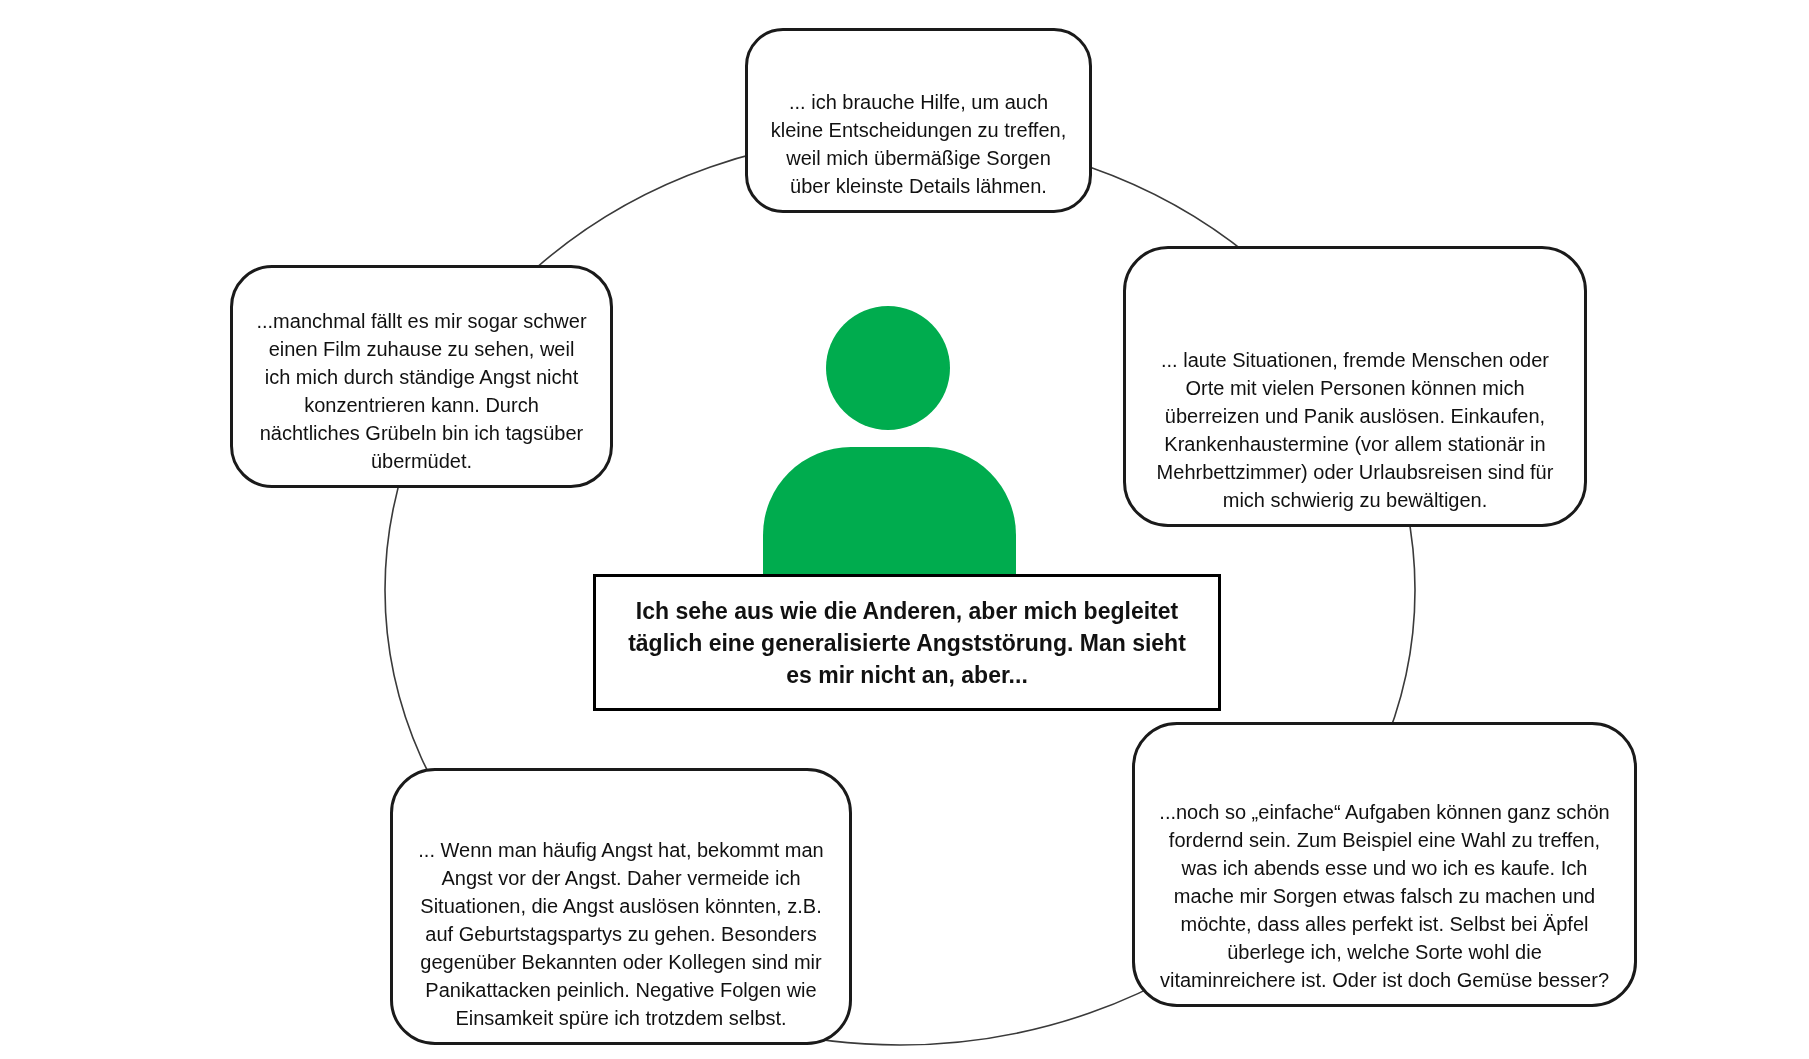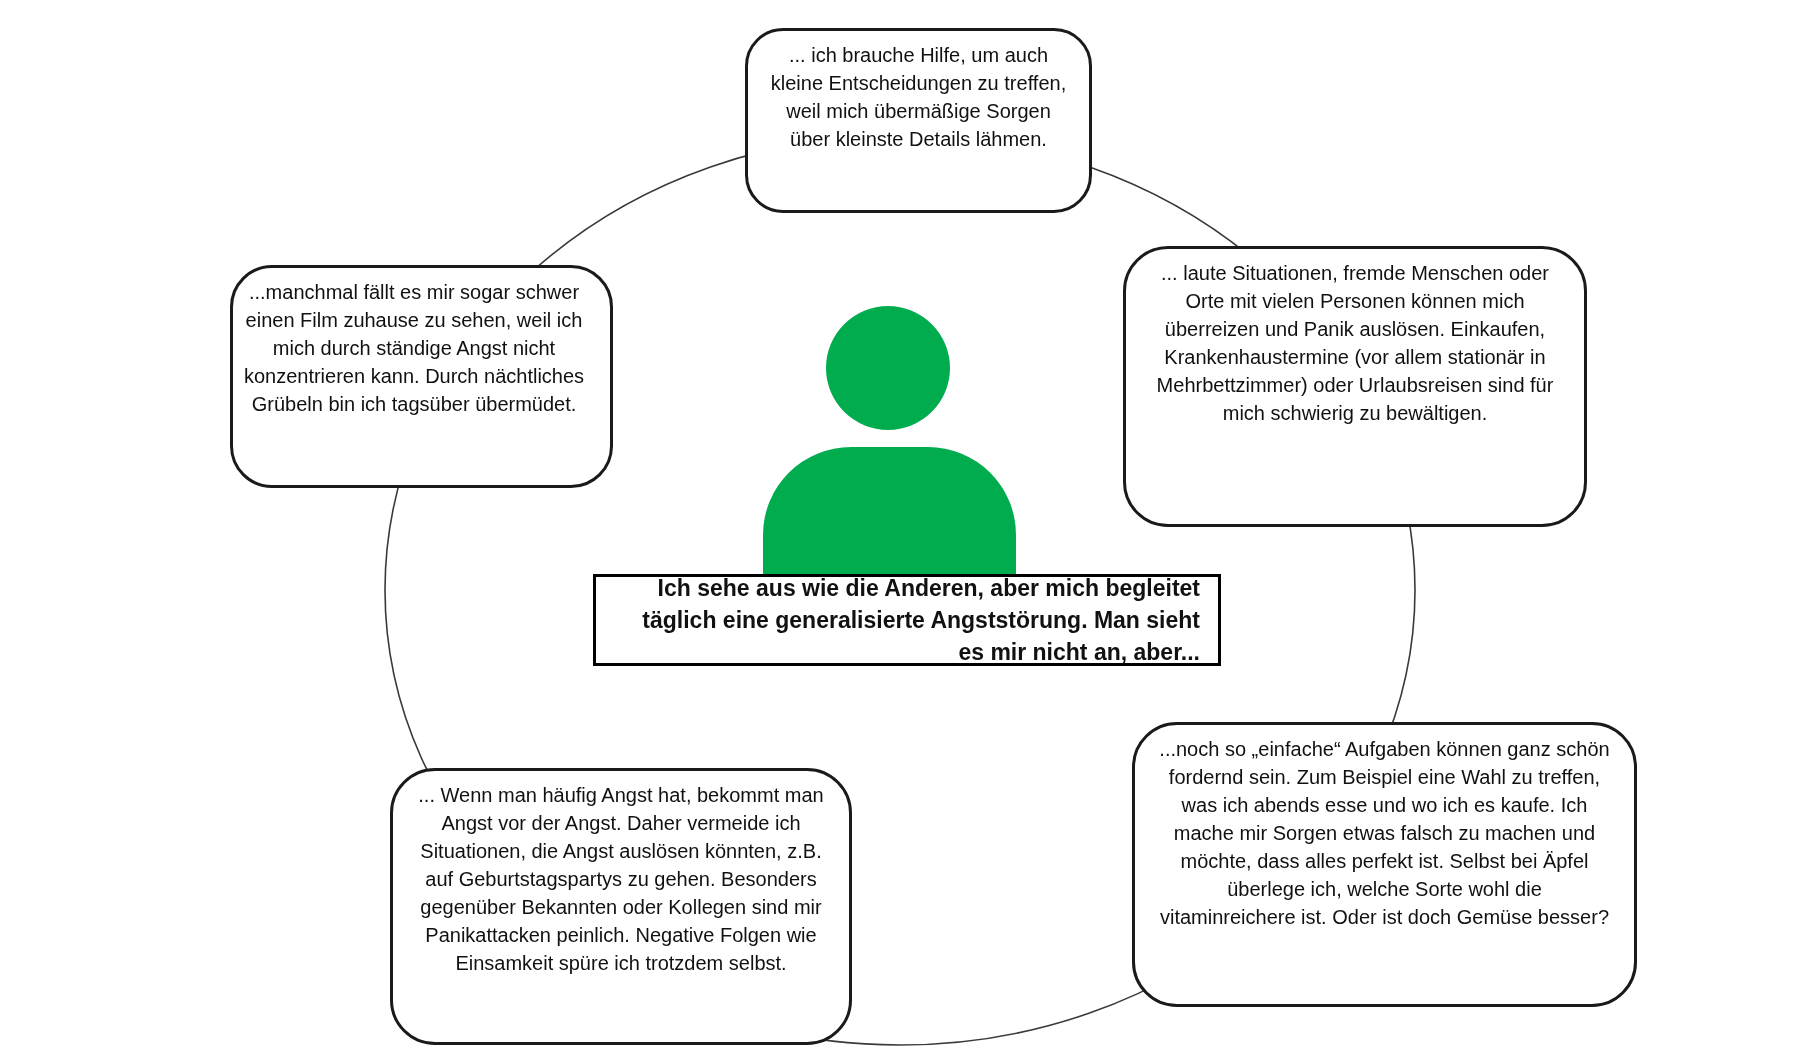--- a/index.html
+++ b/index.html
@@ -48,7 +48,7 @@
     border: 3px solid #1a1a1a;
     box-sizing: border-box;
     display: flex;
-    align-items: flex-start;
+    align-items: flex-end;
     justify-content: center;
     text-align: center;
     font-size: 20px;

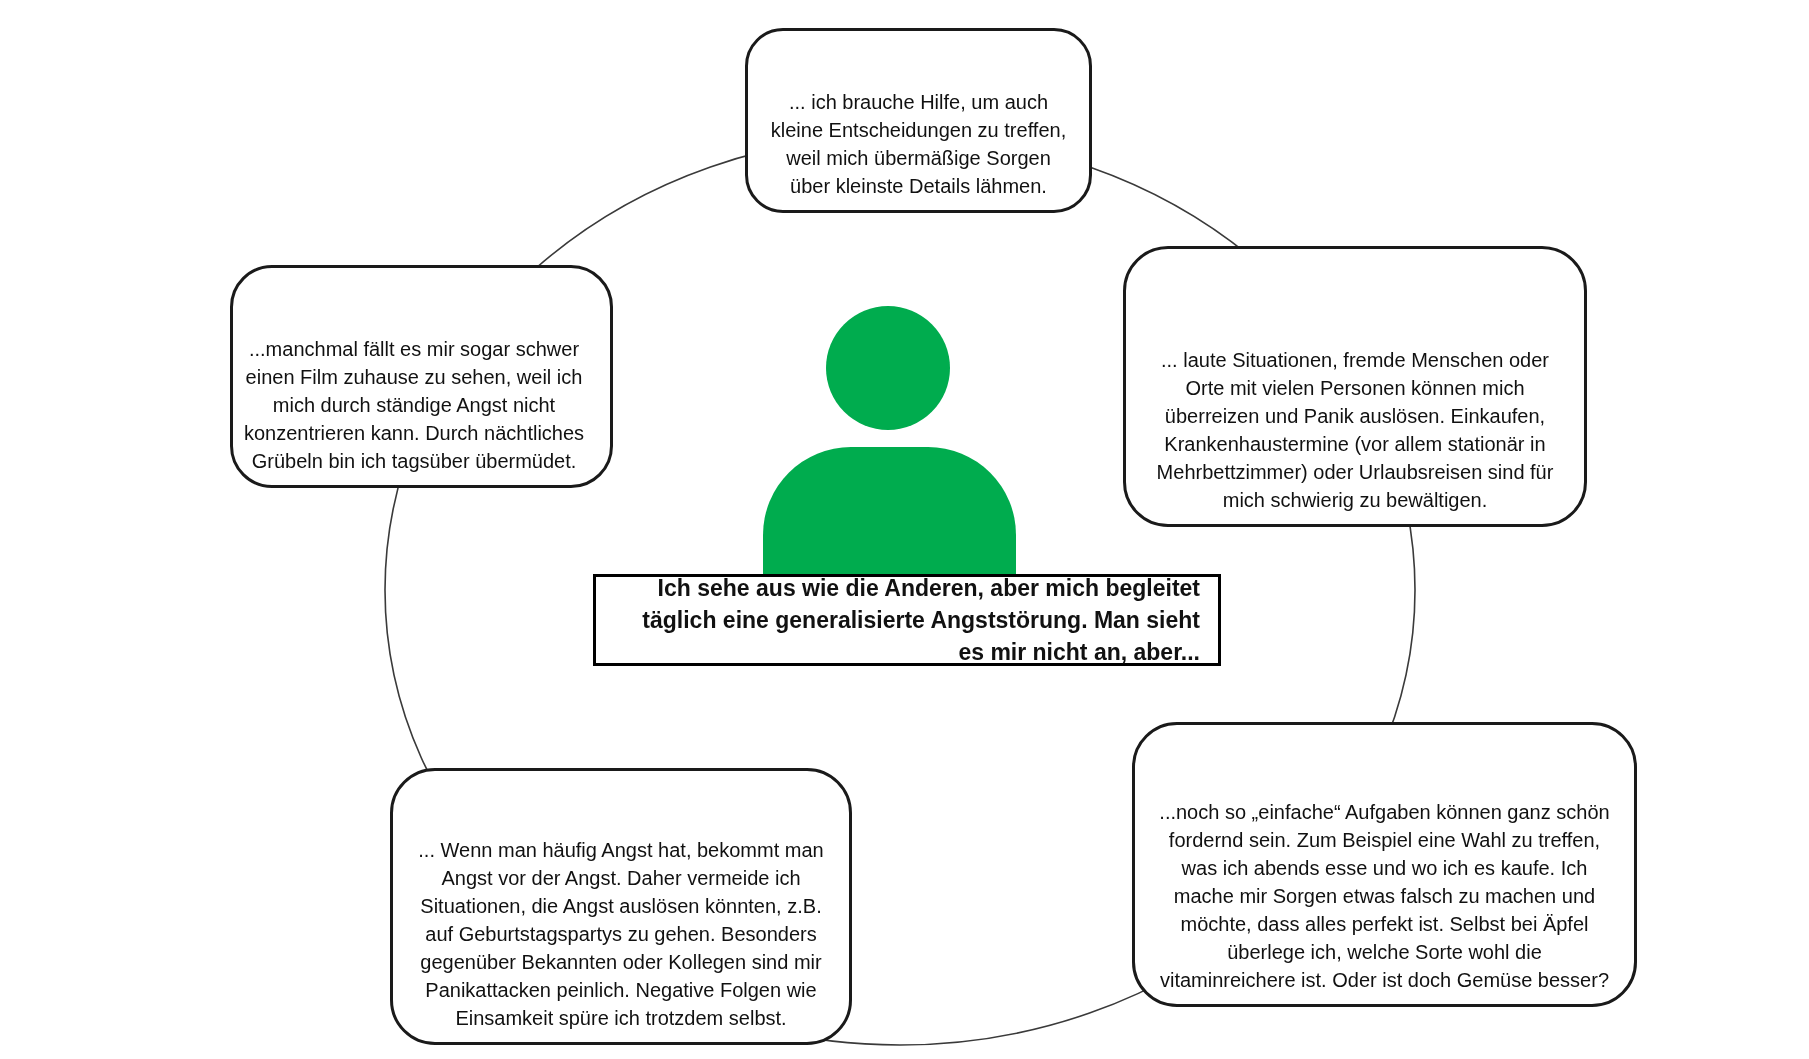--- a/index.html
+++ b/index.html
@@ -56,7 +56,7 @@
     padding: 10px 22px;
   }
   #bubble-top          { left: 745px;  top: 28px;  width: 347px; height: 185px; border-radius: 38px; }
-  #bubble-left         { left: 230px;  top: 265px; width: 383px; height: 223px; border-radius: 42px; padding-left: 7px; }
+  #bubble-left         { left: 230px;  top: 265px; width: 383px; height: 223px; border-radius: 42px; }
   #bubble-right        { left: 1081px; top: 246px; width: 464px; height: 281px; border-radius: 45px; }
   #bubble-bottom-left  { left: 390px;  top: 768px; width: 462px; height: 277px; border-radius: 45px; }
   #bubble-bottom-right { left: 1090px; top: 722px; width: 505px; height: 285px; border-radius: 45px; margin-left: 42px; }

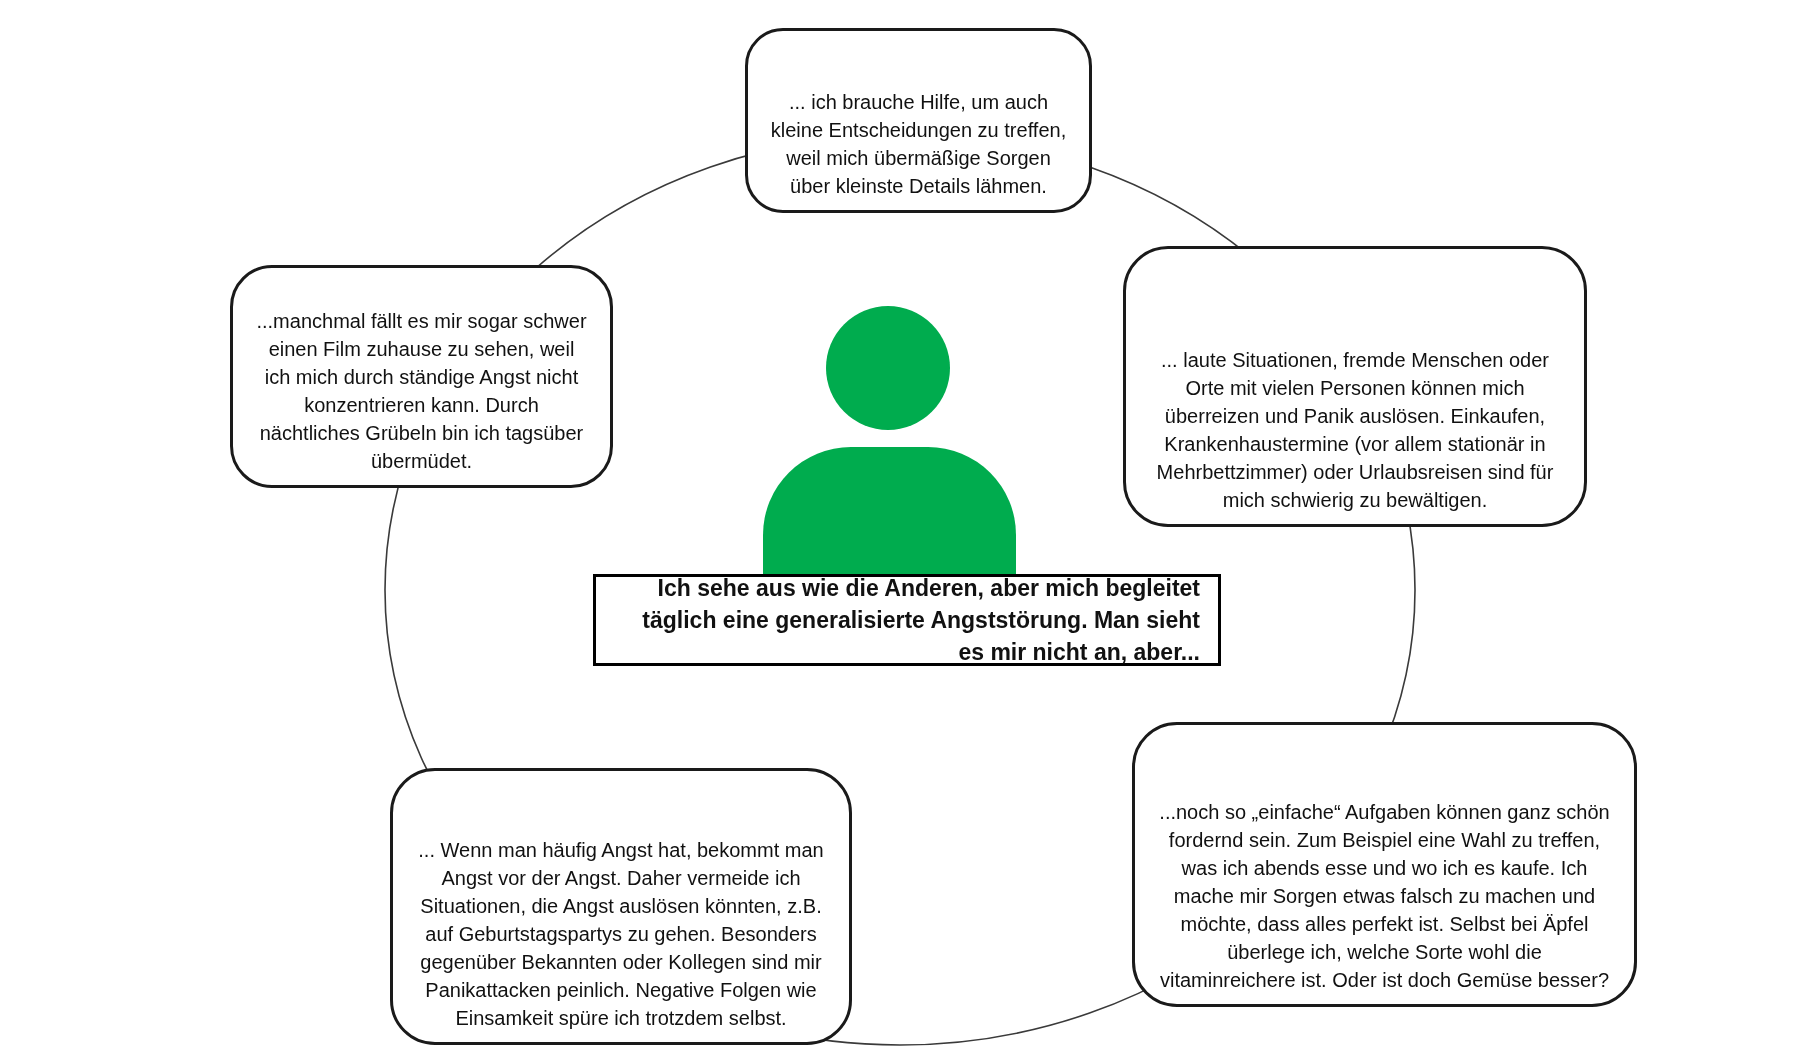--- a/index.html
+++ b/index.html
@@ -65,14 +65,14 @@
     position: absolute;
     z-index: 4;
     left: 593px; top: 574px;
-    width: 628px; height: 92px;
+    width: 628px; height: 137px;
     background: #ffffff;
     border: 3px solid #000000;
     box-sizing: border-box;
     display: flex;
     align-items: center;
     justify-content: center;
-    text-align: right;
+    text-align: center;
     font-weight: bold;
     font-size: 23px;
     line-height: 32px;

